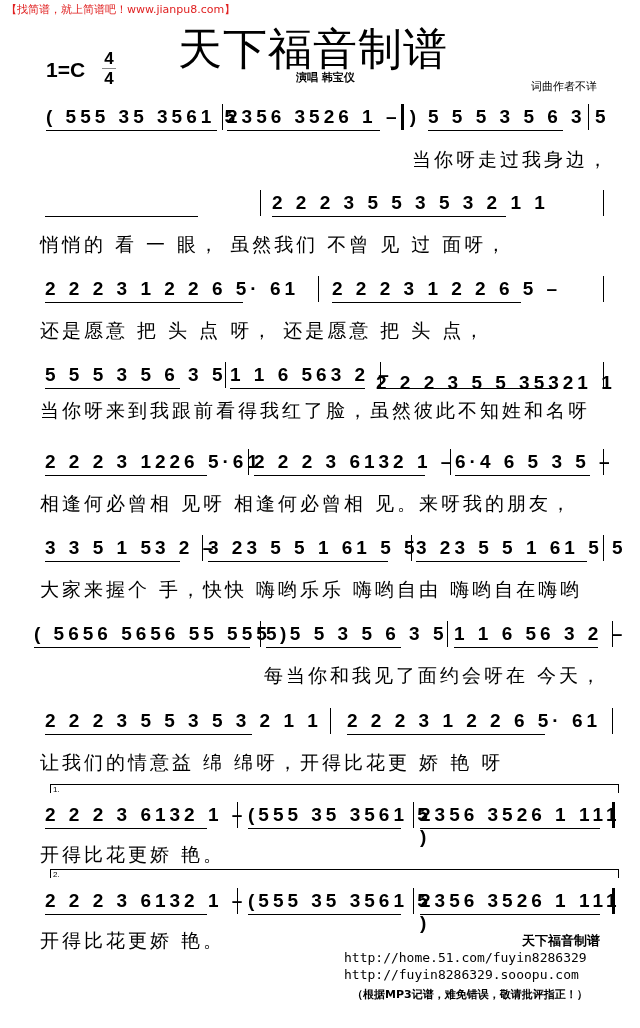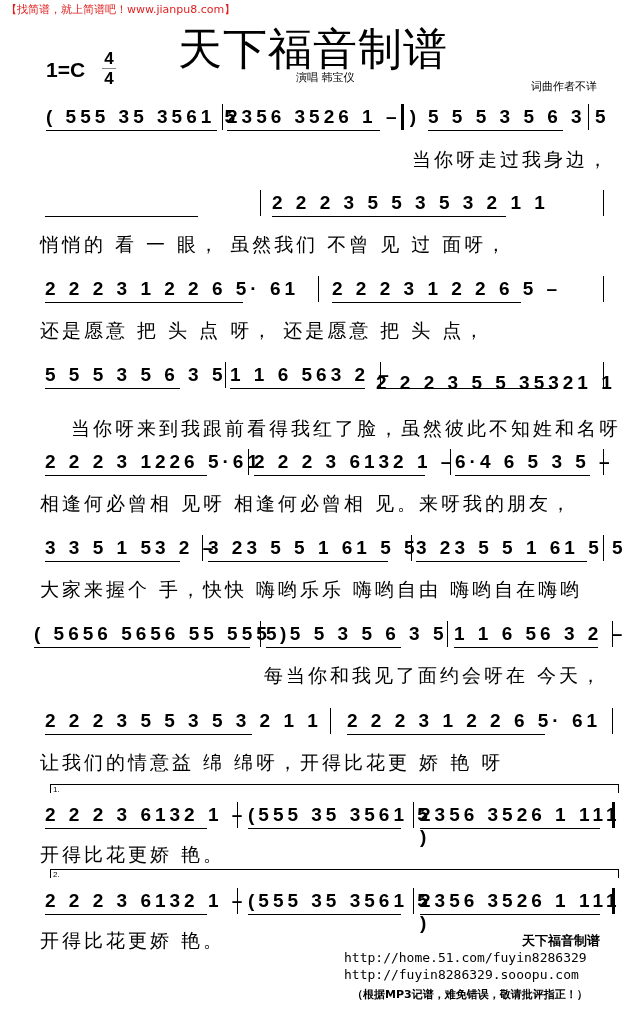--- a/index.html
+++ b/index.html
@@ -10,7 +10,7 @@
   .meter { left: 102px; top: 50px; width: 14px; text-align: center; font-size: 17px; font-weight: bold; line-height: 17px; }
   .meter .line { display: block; height: 1px; background: #888; margin: 1px 0 1px 0; }
   .title { left: 178px; top: 20px; font-size: 44px; font-family: "DejaVu Sans", sans-serif; letter-spacing: 1px; }
-  .singer { left: 296px; top: 70px; font-size: 11px; font-weight: normal; font-family: "DejaVu Sans", sans-serif; }
+  .singer { left: 296px; top: 70px; font-size: 11px; font-weight: bold; font-family: "DejaVu Sans", sans-serif; }
   .composer { left: 531px; top: 79px; font-size: 11px; font-weight: normal; font-family: "DejaVu Sans", sans-serif; }
 
   .staff { position: absolute; left: 0; width: 640px; height: 30px; }

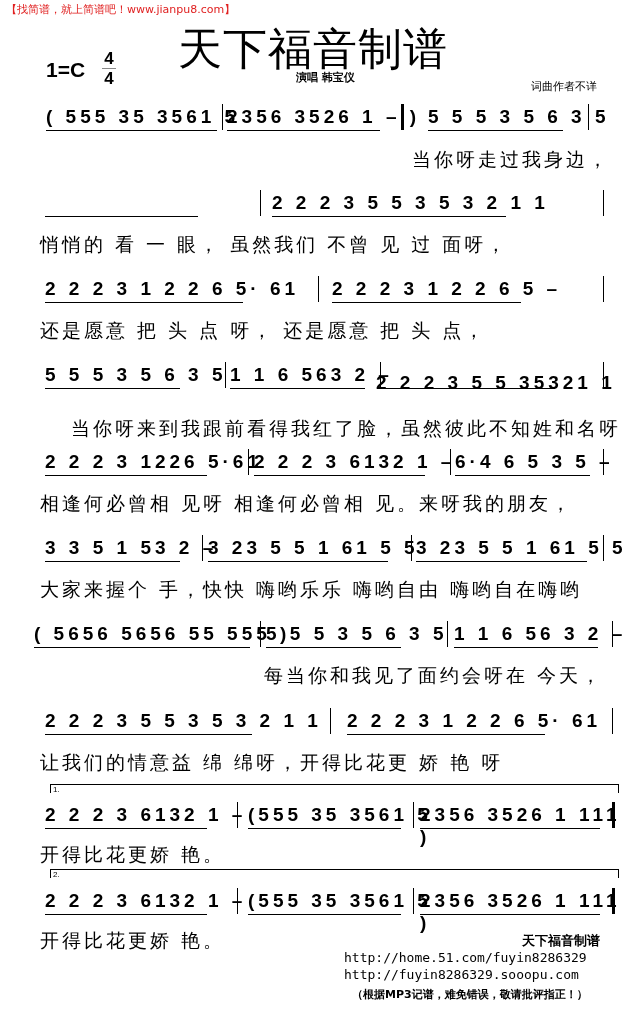--- a/index.html
+++ b/index.html
@@ -79,7 +79,7 @@
       <div class="bar" style="left: 380px;"></div>
       <div class="bar" style="left: 603px;"></div>
     </div>
-    <div class="lyric" style="left: 40px; top: 416px; margin-left: 31px;">当你呀来到我跟前看得我红了脸，虽然彼此不知姓和名呀</div>
+    <div class="lyric" style="left: 40px; top: 398px;">当你呀来到我跟前看得我红了脸，虽然彼此不知姓和名呀</div>
     <div class="staff" style="top: 451px;">
       <div class="note" style="left: 45px;">2 2 2 3 1226  5·61</div>
       <div class="ul1" style="left: 45px; top: 24px; width: 162px;"></div>

